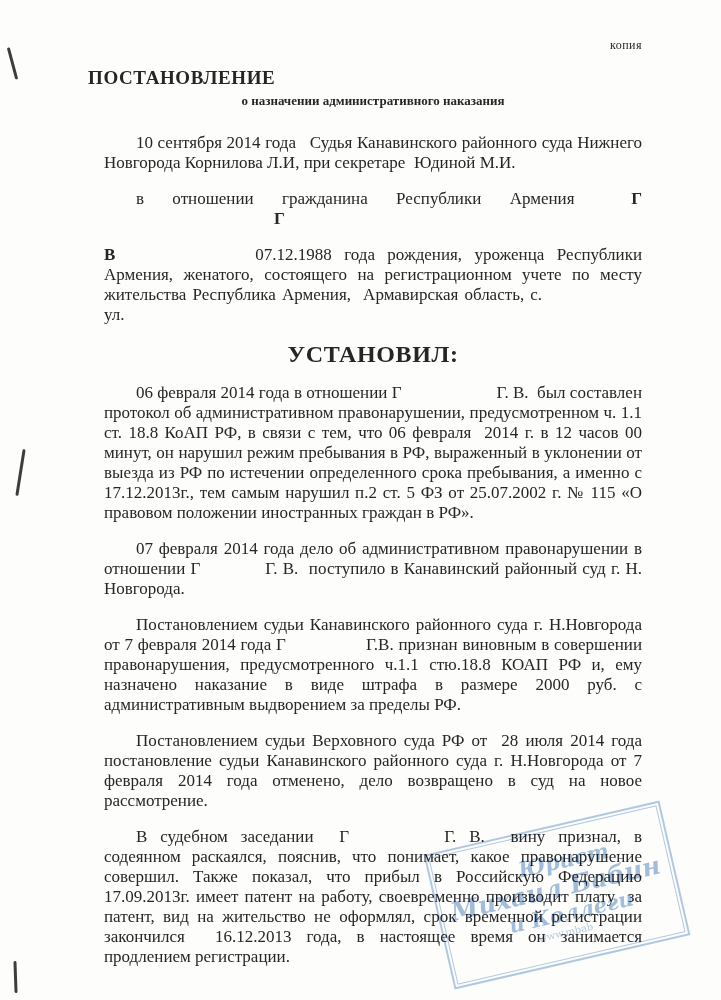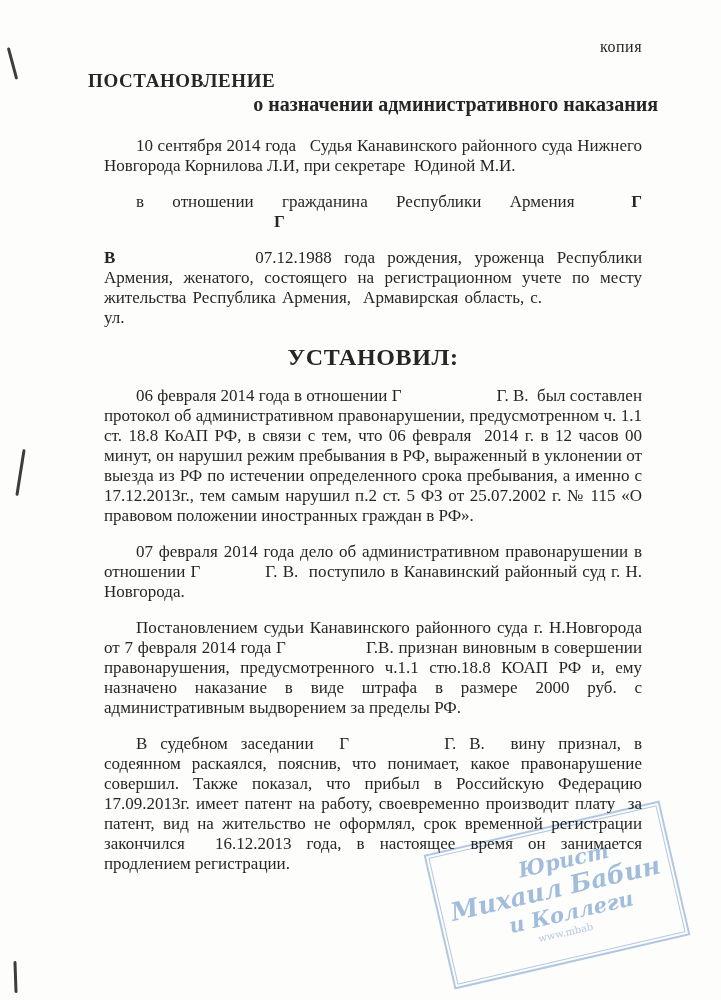--- a/index.html
+++ b/index.html
@@ -19,7 +19,7 @@
   .copy-label{
     text-align:right;
     padding-right:16px;
-    font-size:16px;
+    font-size:12px;
     letter-spacing:0.5px;
     margin:0;
   }

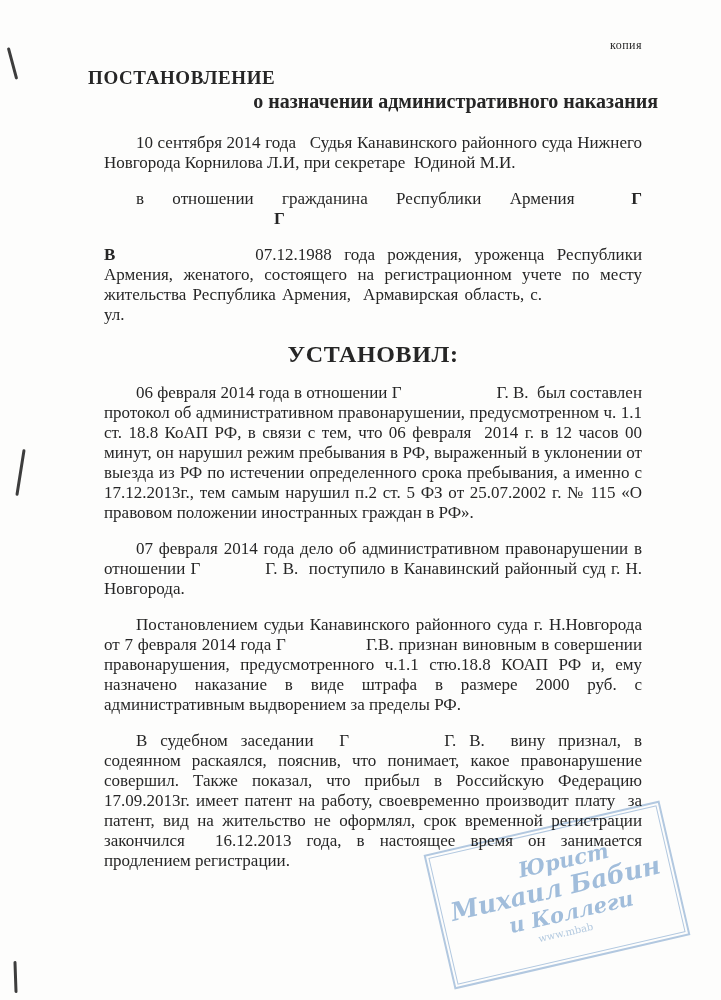--- a/index.html
+++ b/index.html
@@ -31,9 +31,9 @@
     line-height:24px;
   }
   .doc-subtitle{
-    font-size:20px;
+    font-size:13px;
     font-weight:bold;
-    text-align:right;
+    text-align:center;
     margin:0 0 21px 0;
     line-height:22px;
   }

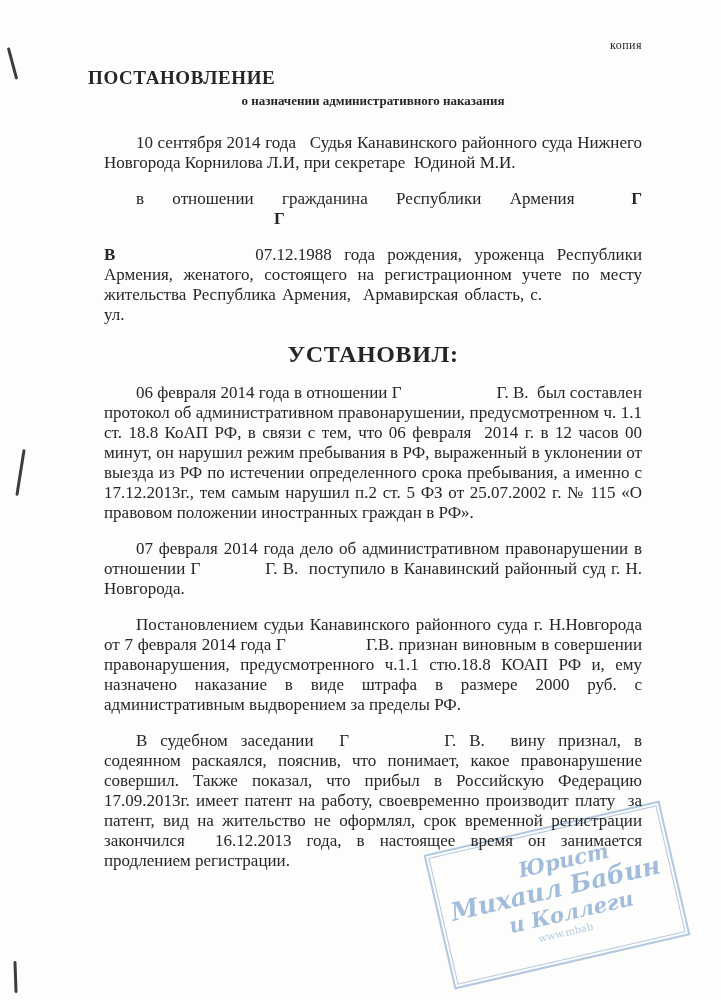--- a/index.html
+++ b/index.html
@@ -120,6 +120,7 @@
     <p class="para indent"><span>06 февраля 2014 года в отношении Г</span><span class="gap g95"></span><span>Г. В.&nbsp;&nbsp;был составлен протокол об административном правонарушении, предусмотренном ч. 1.1 ст. 18.8 КоАП РФ, в связи с тем, что 06 февраля&nbsp;&nbsp;2014 г. в 12 часов 00 минут, он нарушил режим пребывания в РФ, выраженный в уклонении от выезда из РФ по истечении определенного срока пребывания, а именно с 17.12.2013г., тем самым нарушил п.2 ст. 5 ФЗ от 25.07.2002 г. № 115 «О правовом положении иностранных граждан в РФ».</span></p>
     <p class="para indent"><span>07 февраля 2014 года дело об административном правонарушении в отношении Г</span><span class="gap g65"></span><span>Г. В.&nbsp;&nbsp;поступило в Канавинский районный суд г. Н. Новгорода.</span></p>
     <p class="para indent"><span>Постановлением судьи Канавинского районного суда г. Н.Новгорода от 7 февраля 2014 года Г</span><span class="gap g80"></span><span>Г.В. признан виновным в совершении правонарушения, предусмотренного ч.1.1 стю.18.8 КОАП РФ и, ему назначено наказание в виде штрафа в размере 2000 руб. с административным выдворением за пределы РФ.</span></p>
+    <p class="para indent"><span>Постановлением судьи Верховного суда РФ от&nbsp;&nbsp;28 июля 2014 года постановление судьи Канавинского районного суда г. Н.Новгорода от 7 февраля 2014 года отменено, дело возвращено в суд на новое рассмотрение.</span></p>
     <p class="para indent"><span>В судебном заседании&nbsp;&nbsp;Г</span><span class="gap g95"></span><span>Г. В.&nbsp;&nbsp;вину признал, в содеянном раскаялся, пояснив, что понимает, какое правонарушение совершил. Также показал, что прибыл в Российскую Федерацию 17.09.2013г. имеет патент на работу, своевременно производит плату&nbsp;&nbsp;за патент, вид на жительство не оформлял, срок временной регистрации закончился&nbsp;&nbsp;16.12.2013 года, в настоящее время он занимается продлением регистрации.</span></p>
 
   </div>

